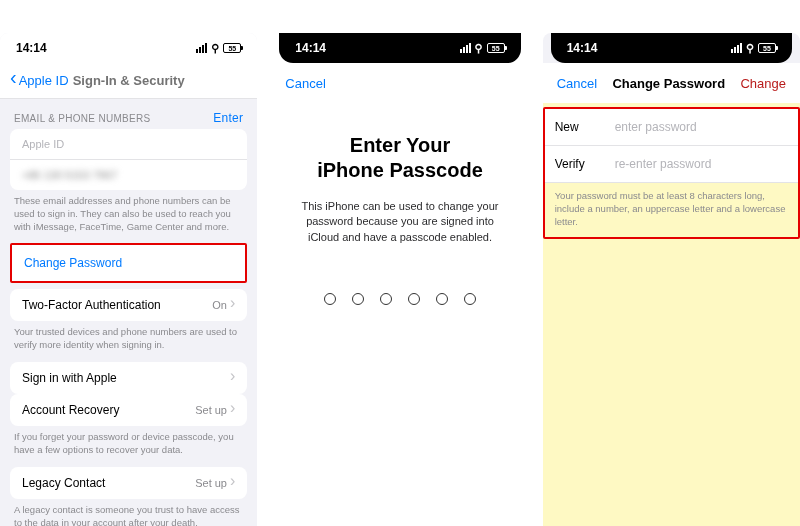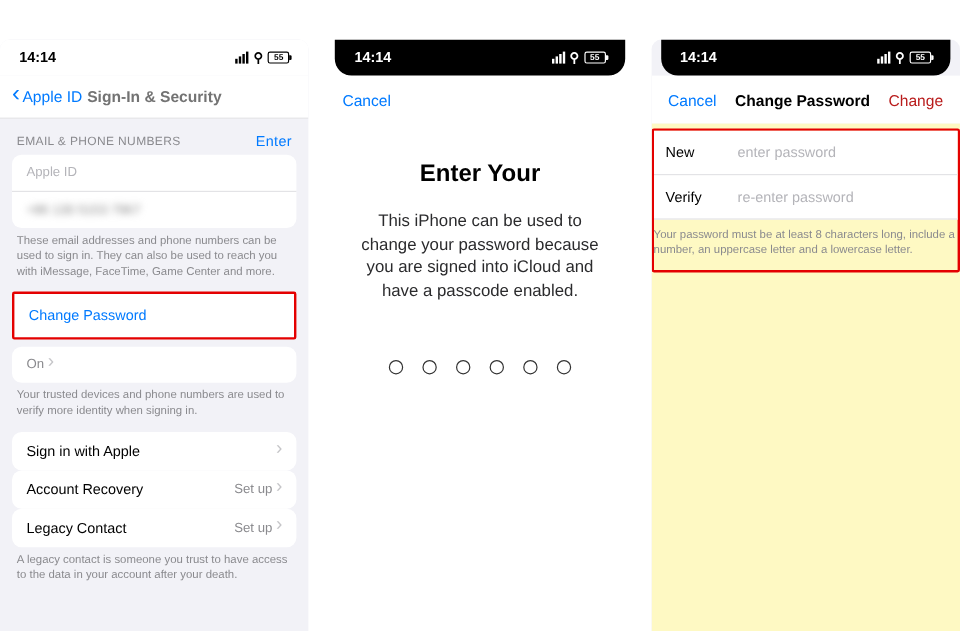--- a/index.html
+++ b/index.html
@@ -225,6 +225,7 @@
     <div class="p2-body">
       <div class="p2-title">
         <div>Enter Your</div>
+        <div>iPhone Passcode</div>
       </div>
       <div class="p2-desc">This iPhone can be used to change your password because you are signed into iCloud and have a passcode enabled.</div>
       <div class="dots">

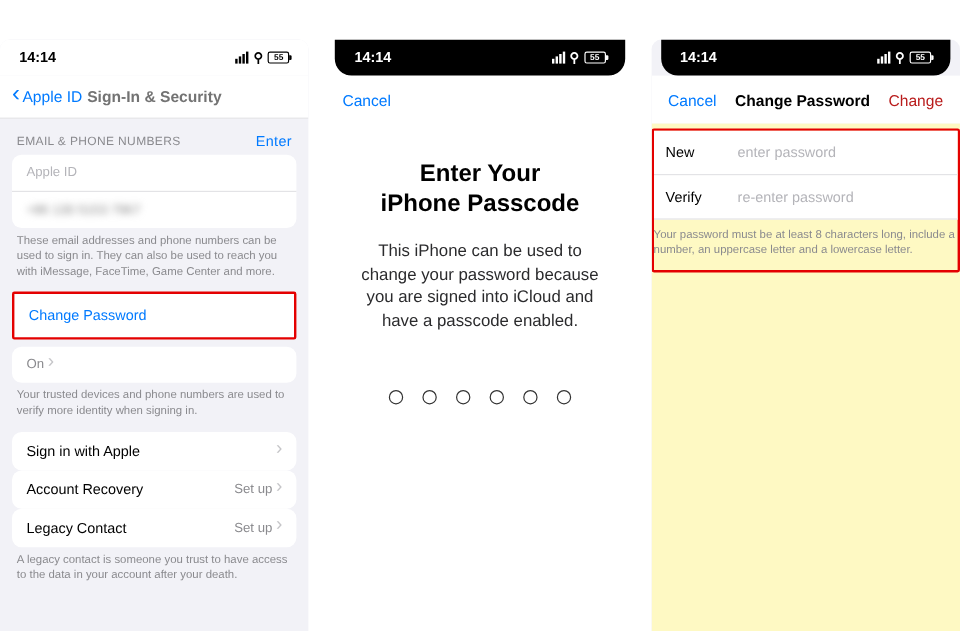--- a/index.html
+++ b/index.html
@@ -106,7 +106,7 @@
   .p3-row{ display:flex; align-items:center; padding:11px 10px; border-bottom:0.5px solid #e3e3e6;}
   .p3-row .lbl{ width:60px; font-size:12px; color:#000;}
   .p3-row .val{ font-size:12px; color:#b4b4b9;}
-  .p3-foot{ font-size:9.5px; color:#8a8a8e; padding:7px 0; line-height:1.35;}
+  .p3-foot{ font-size:9.5px; color:#8a8a8e; padding:7px 10px; line-height:1.35;}
   .p3-redwrap{ border:2px solid #e40000; padding-bottom:2px; margin-top:4px;}
   .phone3 .content{ background:#fef9c3;}
 </style>

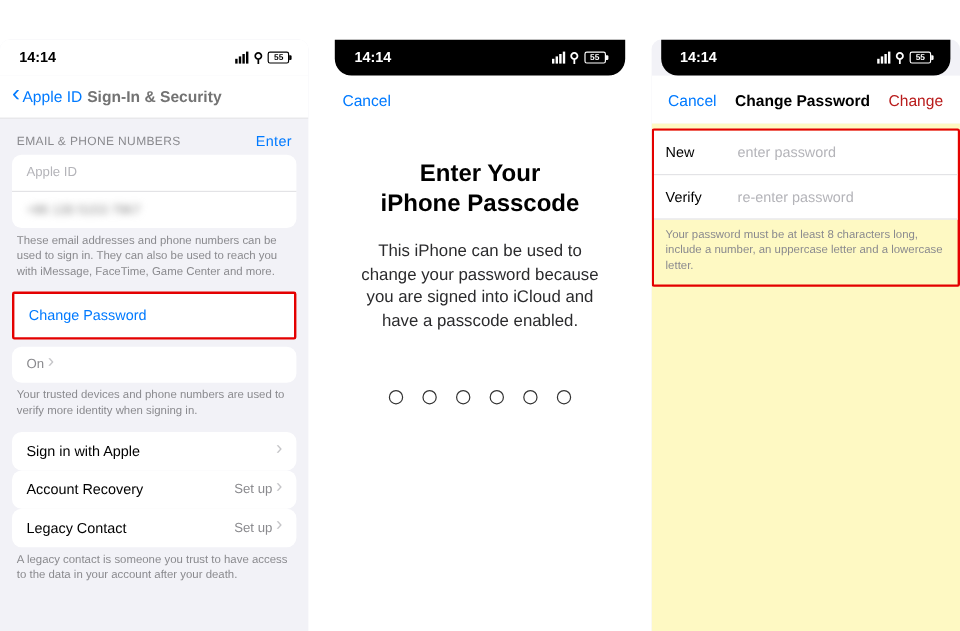--- a/index.html
+++ b/index.html
@@ -94,7 +94,7 @@
   
   .p2-body{ padding: 30px 24px 0; text-align:center; }
   .p2-title{ font-size:20px; font-weight:700; line-height:1.25; color:#000; }
-  .p2-desc{ font-size:14px; color:#2b2b2d; margin-top:16px; line-height:1.4;}
+  .p2-desc{ font-size:11px; color:#2b2b2d; margin-top:16px; line-height:1.4;}
   .dots { display:flex; justify-content:center; gap:16px; margin-top:48px;}
   .dot{ width:12px; height:12px; border:1px solid #333; border-radius:50%;}
   .p2-nav{ height:40px; display:flex; align-items:center; padding:0 14px; }

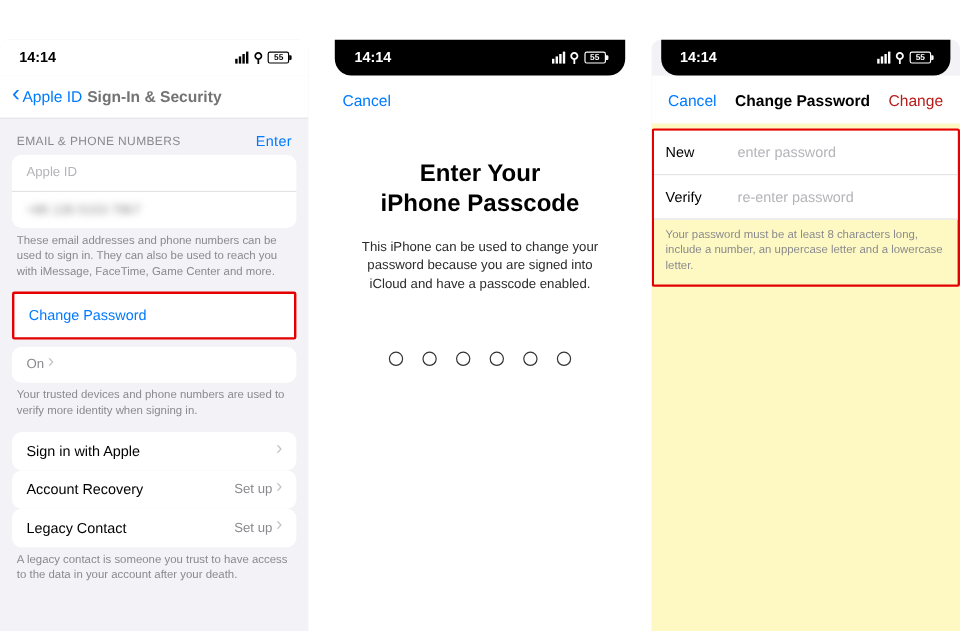--- a/index.html
+++ b/index.html
@@ -160,6 +160,7 @@
     <div style="height:6px"></div>
     <div class="card">
       <div class="row">
+        <span>Two-Factor Authentication</span>
         <span class="detail">
           <span>On</span>
           <span class="chev"></span>

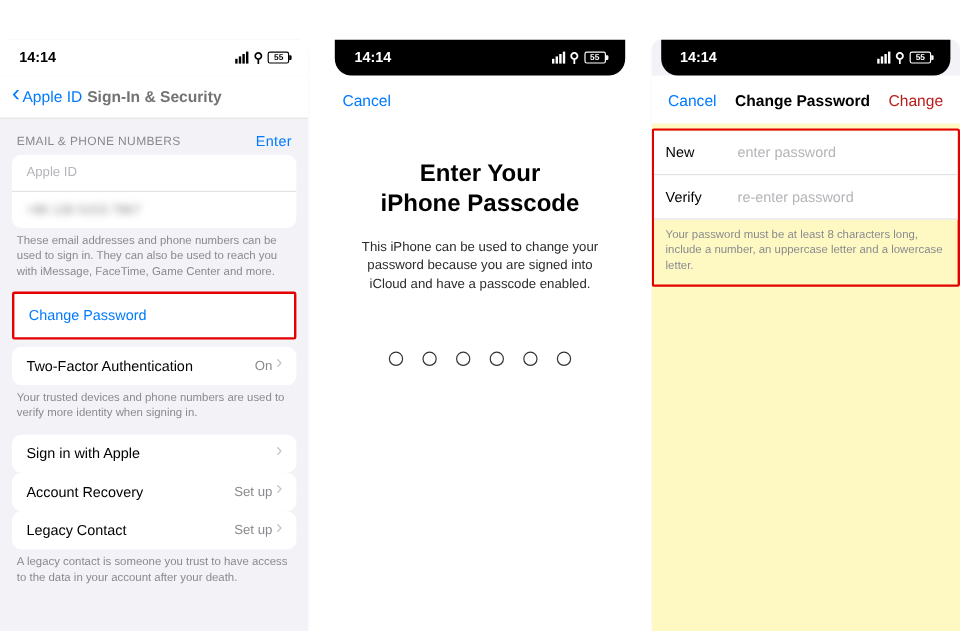--- a/index.html
+++ b/index.html
@@ -187,6 +187,7 @@
         </span>
       </div>
     </div>
+    <div class="footnote">If you forget your password or device passcode, you have a few options to recover your data.</div>
 
     <div class="card">
       <div class="row">

